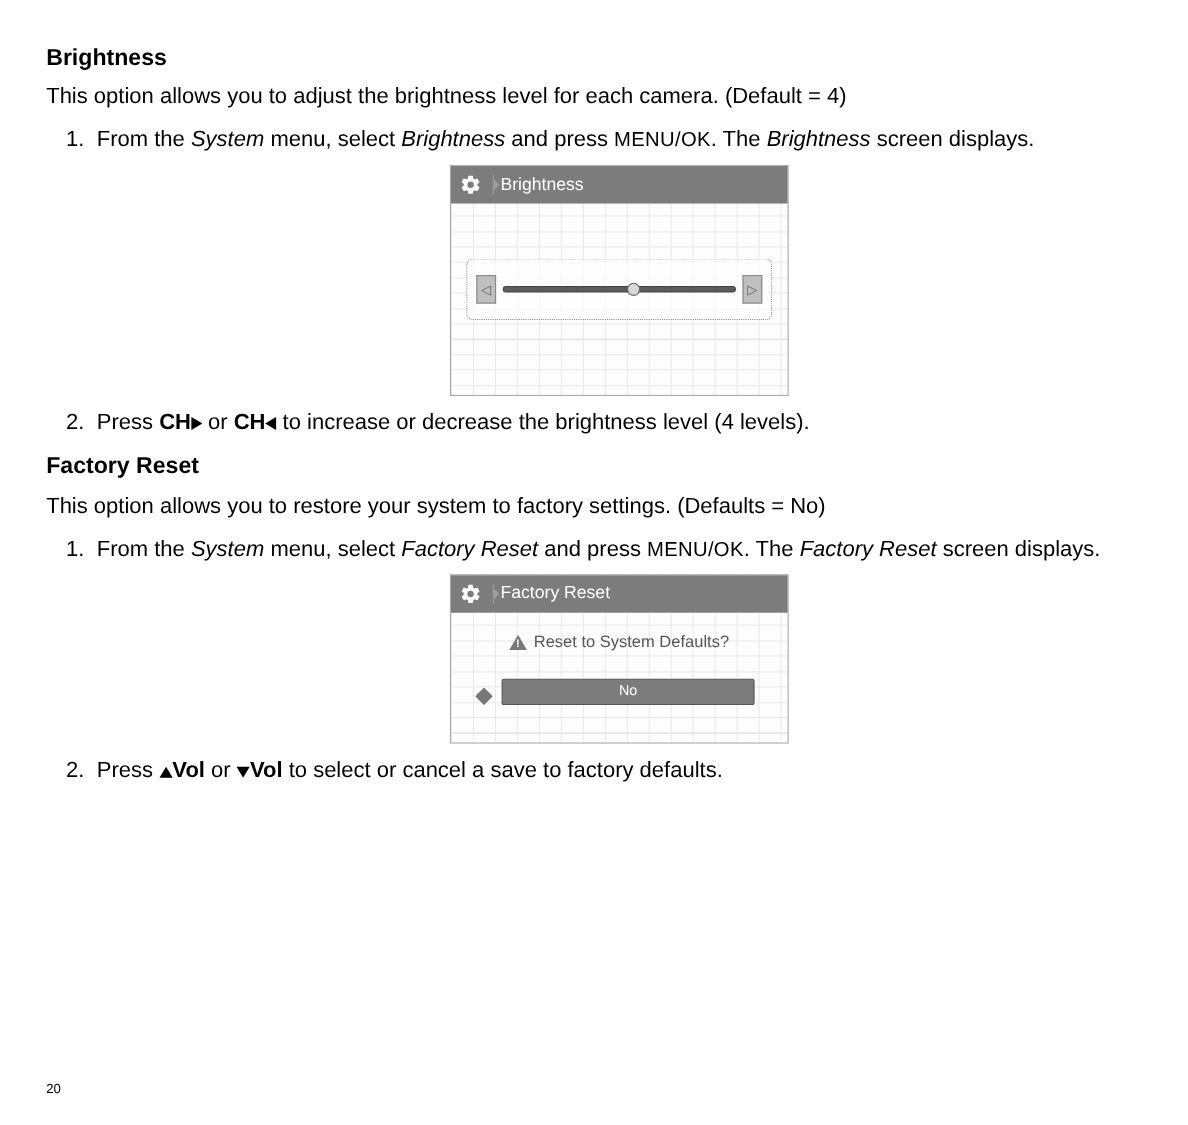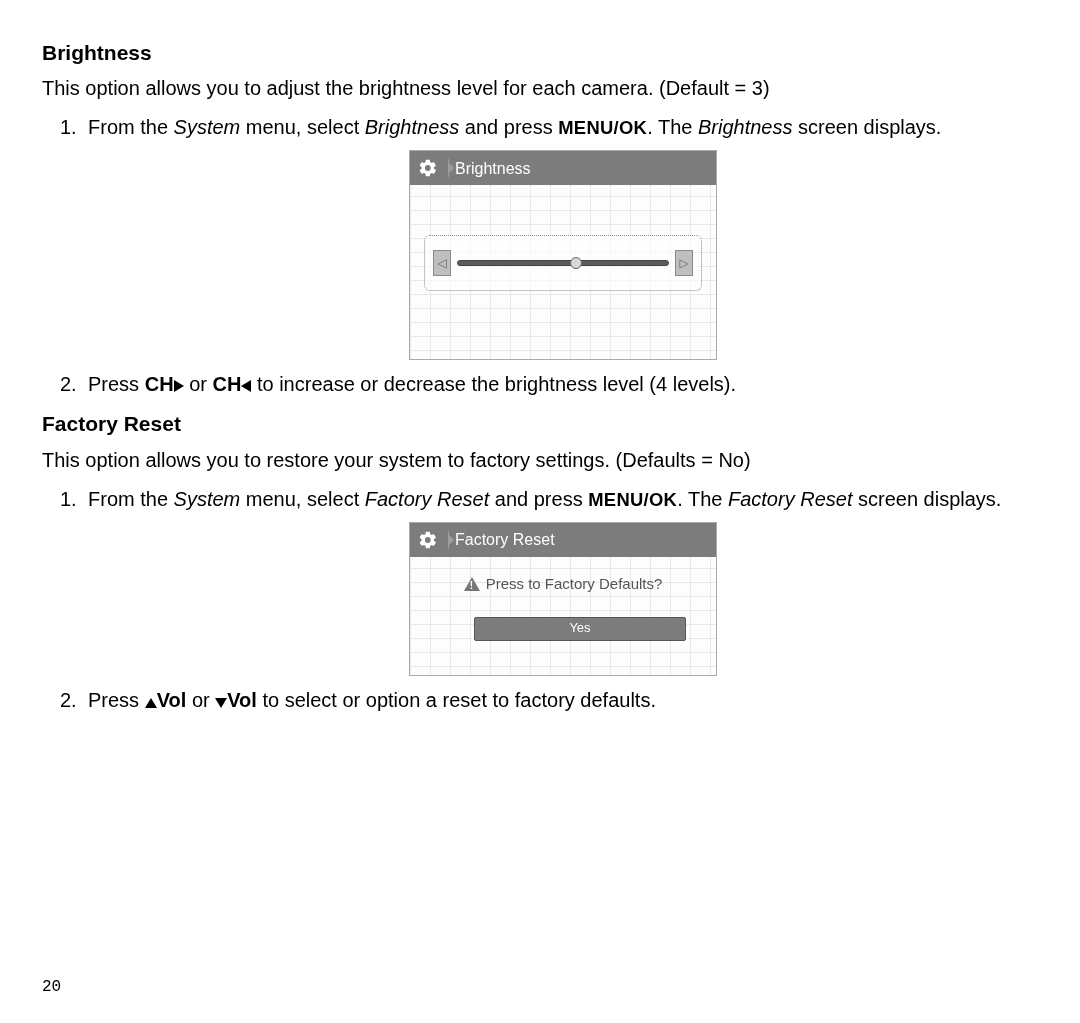--- a/index.html
+++ b/index.html
@@ -201,7 +201,7 @@
 <body>
 
 <div class="section-heading">Brightness</div>
-<p class="desc">This option allows you to adjust the brightness level for each camera. (Default = 3)</p>
+<p class="desc">This option allows you to adjust the brightness level for each camera. (Default = 4)</p>
 
 <ol>
   <li data-num="1">

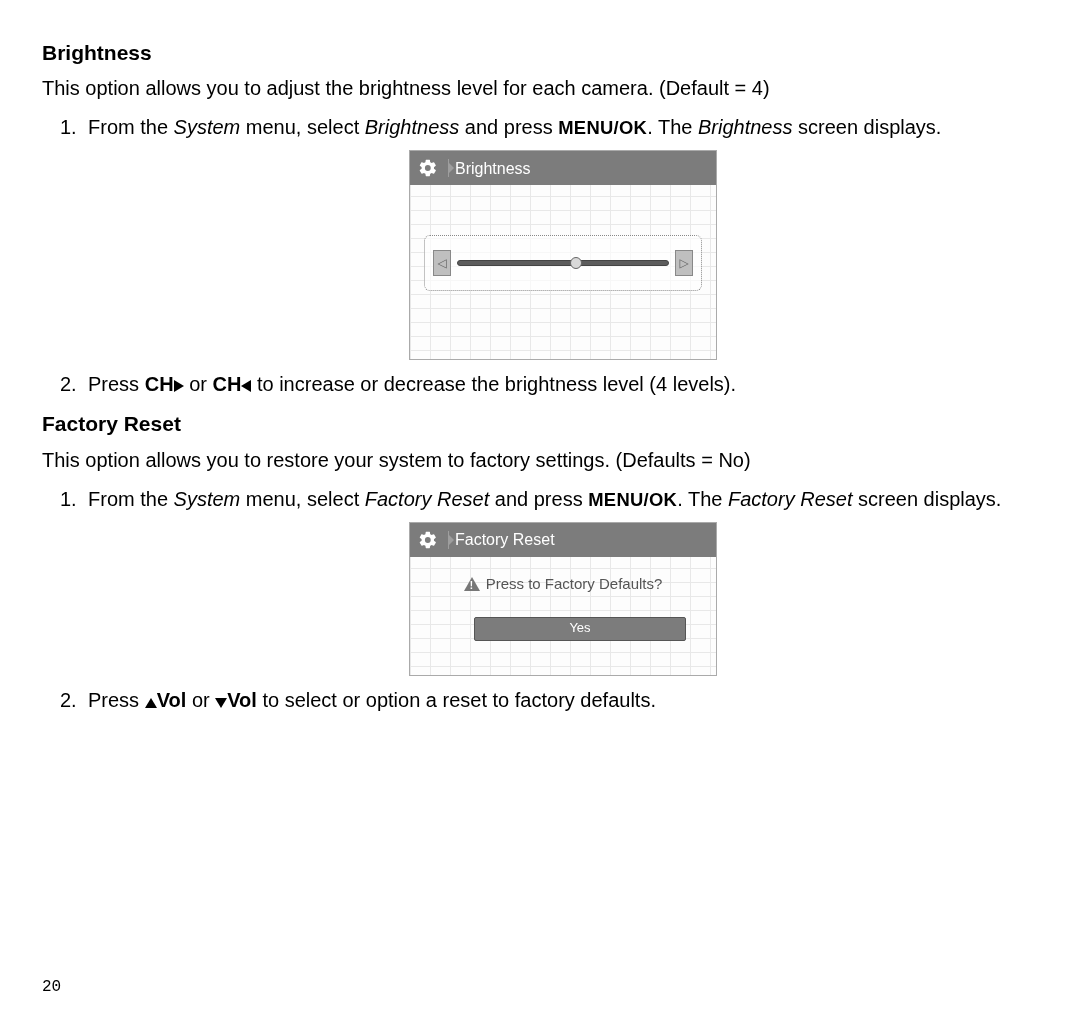--- a/index.html
+++ b/index.html
@@ -37,7 +37,7 @@
     top: 0;
   }
   .italic { font-style: italic; }
-  .smallcaps { font-variant: small-caps; font-weight: 700; font-size: 0.92em; letter-spacing: 0.3px; text-transform: uppercase;}
+  .smallcaps { font-variant: small-caps; font-weight: 400; font-size: 0.92em; letter-spacing: 0.3px; text-transform: uppercase;}
   .bold-sans { font-weight: 700; margin-top: 40px; }
 
   

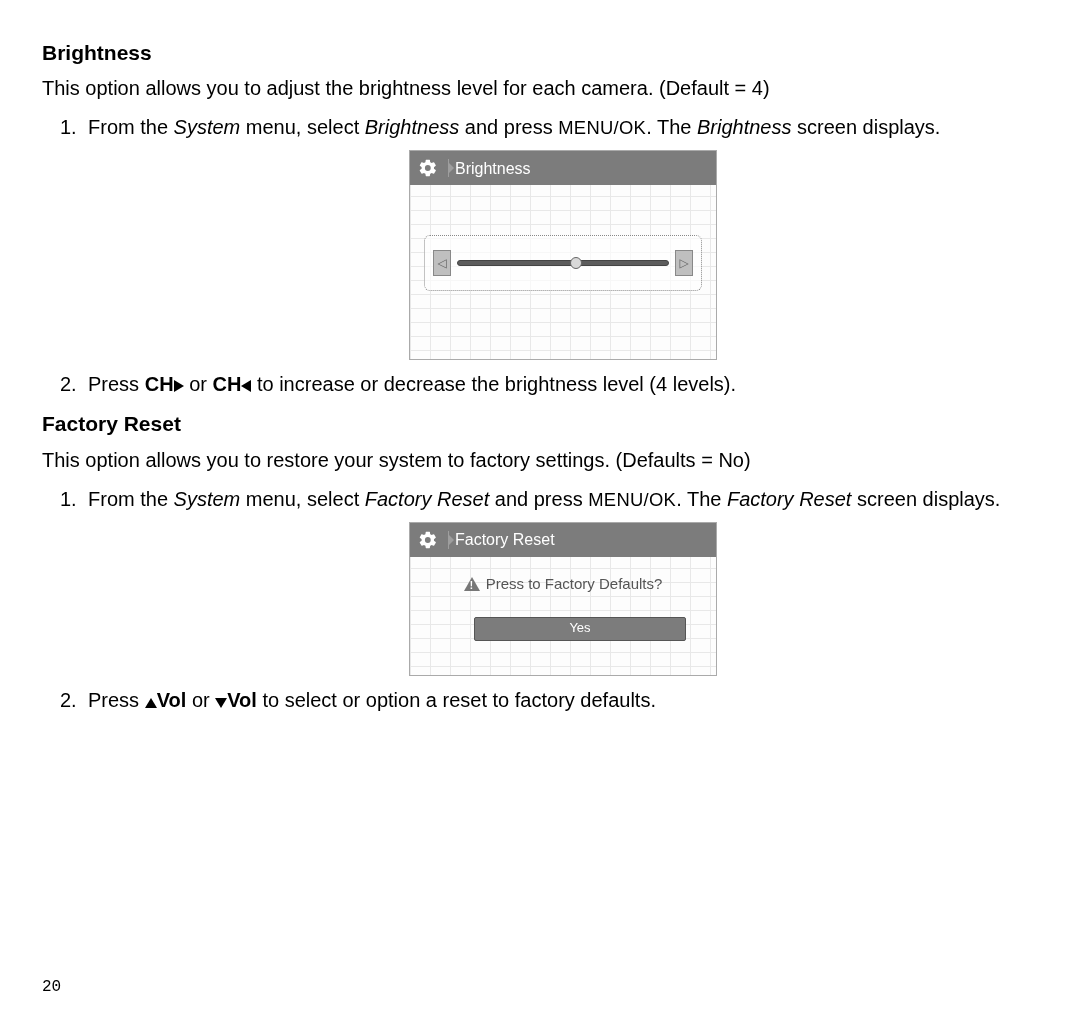--- a/index.html
+++ b/index.html
@@ -257,7 +257,7 @@
       <div class="factory-body">
         <div class="warn-row">
           <span class="warn-tri"></span>
-          <span>Press to Factory Defaults?</span>
+          <span>Reset to System Defaults?</span>
         </div>
         <div class="option-row spacer-row" style="margin-left:54px;">
           <div class="option-btn">Yes</div>

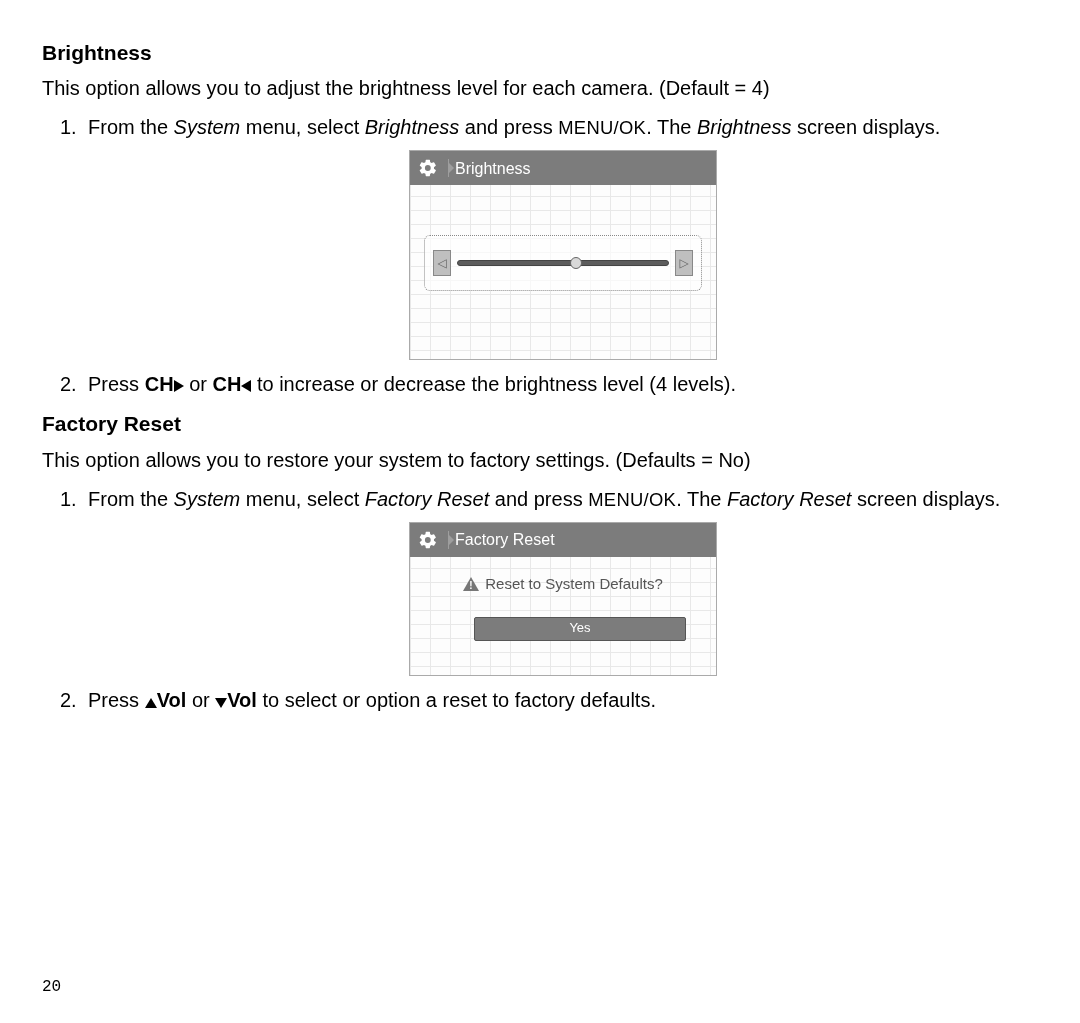--- a/index.html
+++ b/index.html
@@ -259,6 +259,14 @@
           <span class="warn-tri"></span>
           <span>Reset to System Defaults?</span>
         </div>
+        <div class="option-row">
+          <span class="selector-diamond">
+            <svg viewBox="0 0 16 16">
+                <polygon points="8,0 16,8 8,16 0,8"></polygon>
+              </svg>
+          </span>
+          <div class="option-btn">No</div>
+        </div>
         <div class="option-row spacer-row" style="margin-left:54px;">
           <div class="option-btn">Yes</div>
         </div>

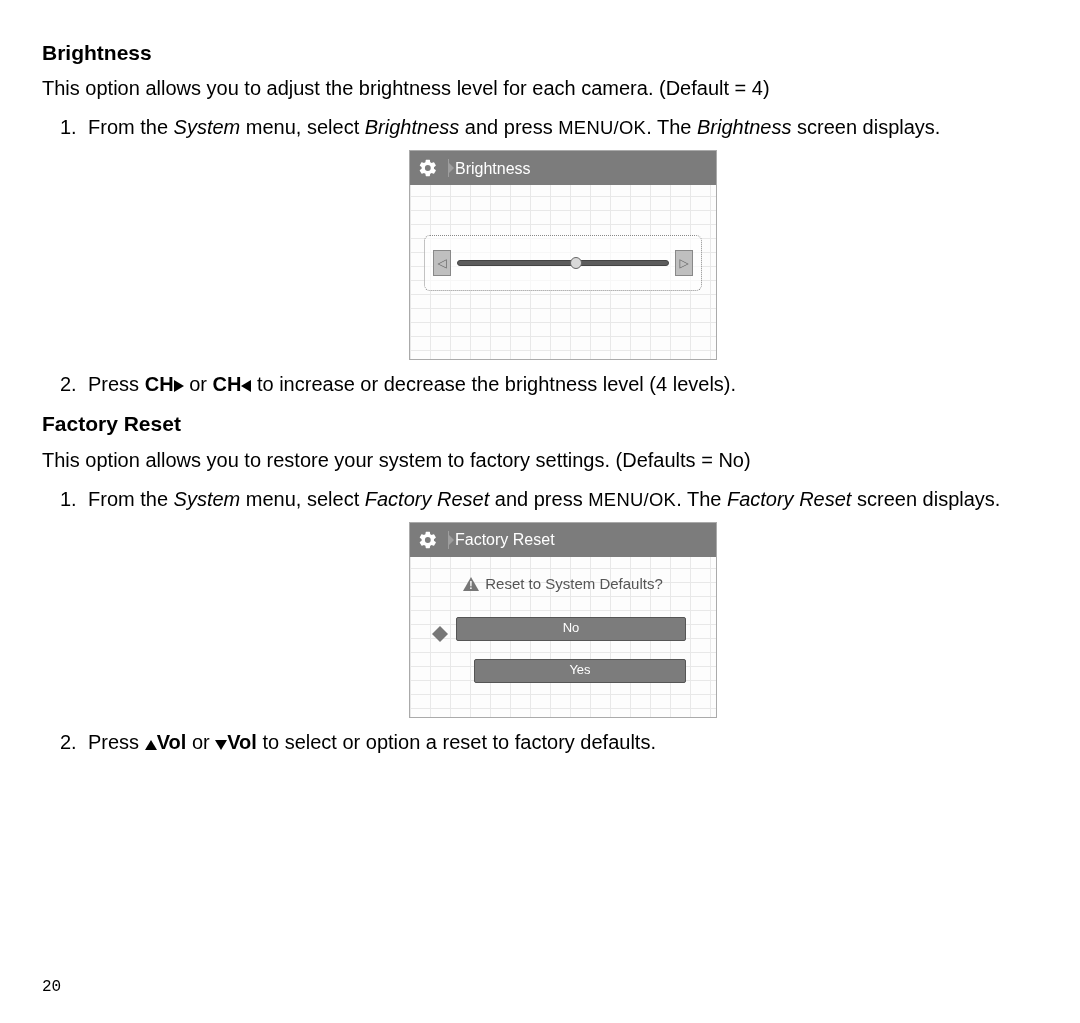--- a/index.html
+++ b/index.html
@@ -267,9 +267,6 @@
           </span>
           <div class="option-btn">No</div>
         </div>
-        <div class="option-row spacer-row" style="margin-left:54px;">
-          <div class="option-btn">Yes</div>
-        </div>
       </div>
     </div>
   </li>

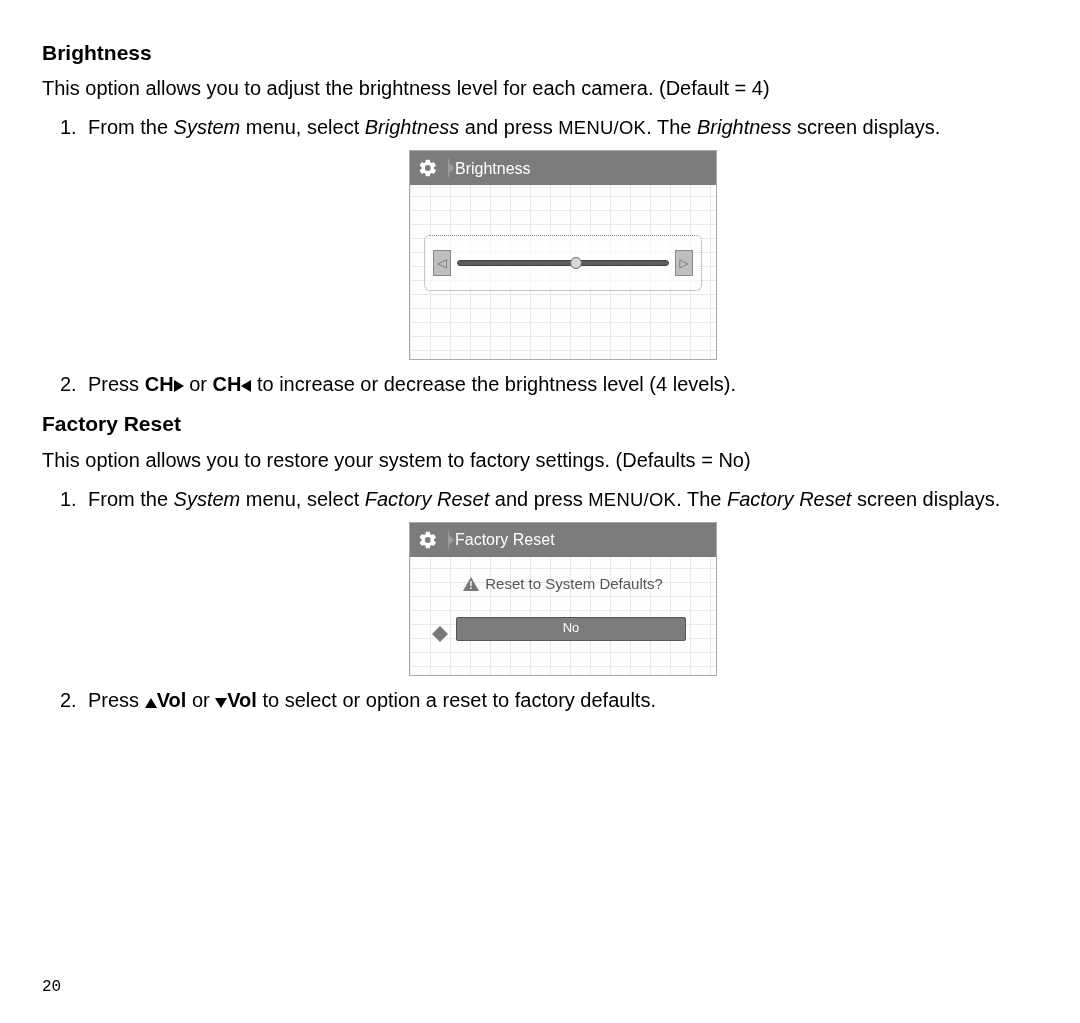--- a/index.html
+++ b/index.html
@@ -272,7 +272,7 @@
   </li>
 
   <li data-num="2">
-    <span>Press  </span><span class="tri-up"></span><span class="bold-sans">Vol</span><span> or </span><span class="tri-down"></span><span class="bold-sans">Vol</span><span> to select or option a reset to factory defaults.</span>
+    <span>Press  </span><span class="tri-up"></span><span class="bold-sans">Vol</span><span> or </span><span class="tri-down"></span><span class="bold-sans">Vol</span><span> to select or cancel a save to factory defaults.</span>
   </li>
 </ol>
 

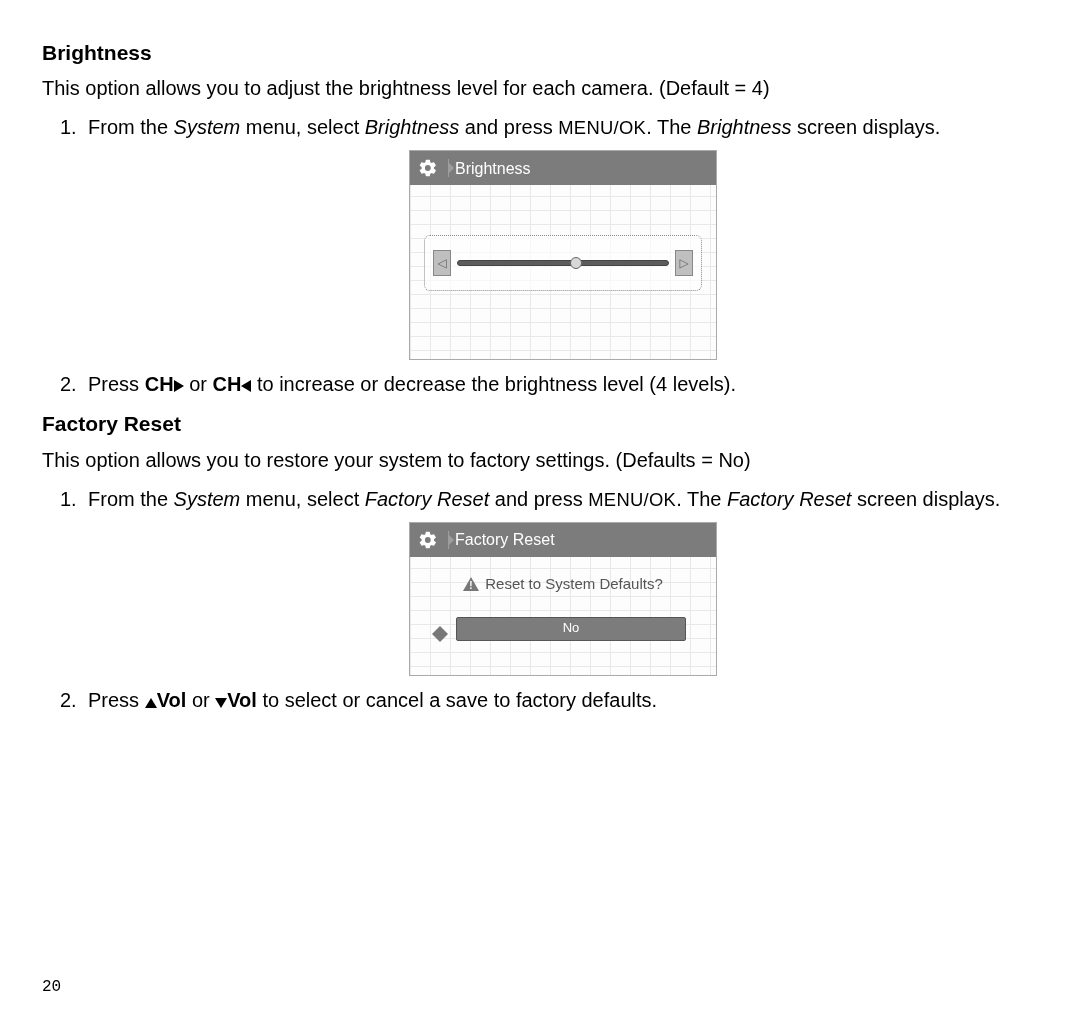--- a/index.html
+++ b/index.html
@@ -183,8 +183,7 @@
     position: absolute;
     left: 42px;
     bottom: 24px;
-    font-size: 16px;
-    font-family: Liberation Mono, monospace;
+    font-size: 12px;
   }
 
   .tri-up, .tri-down {

